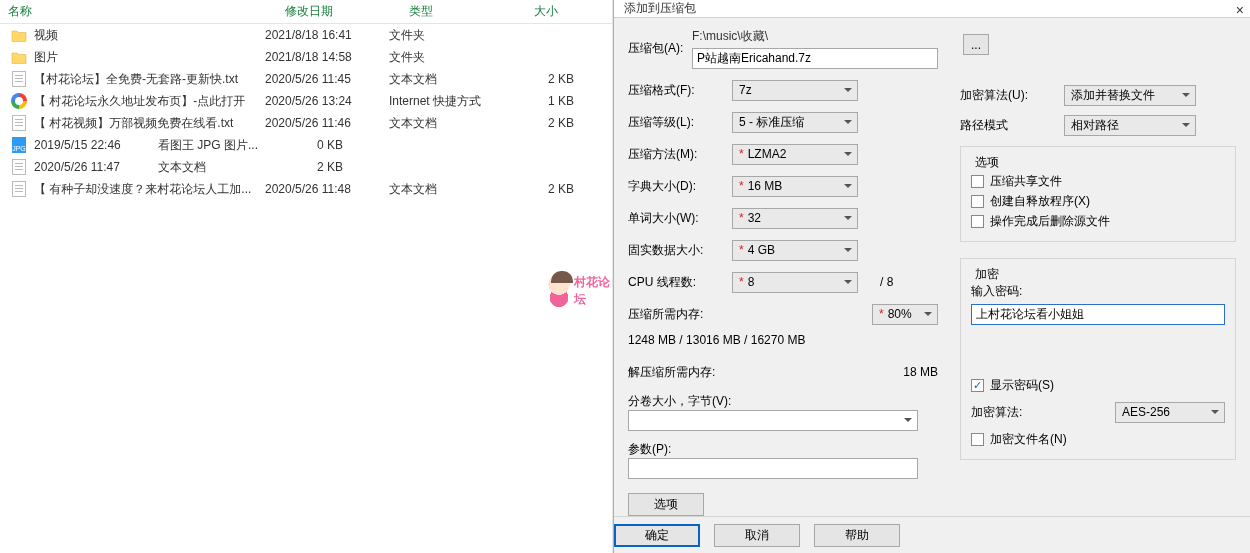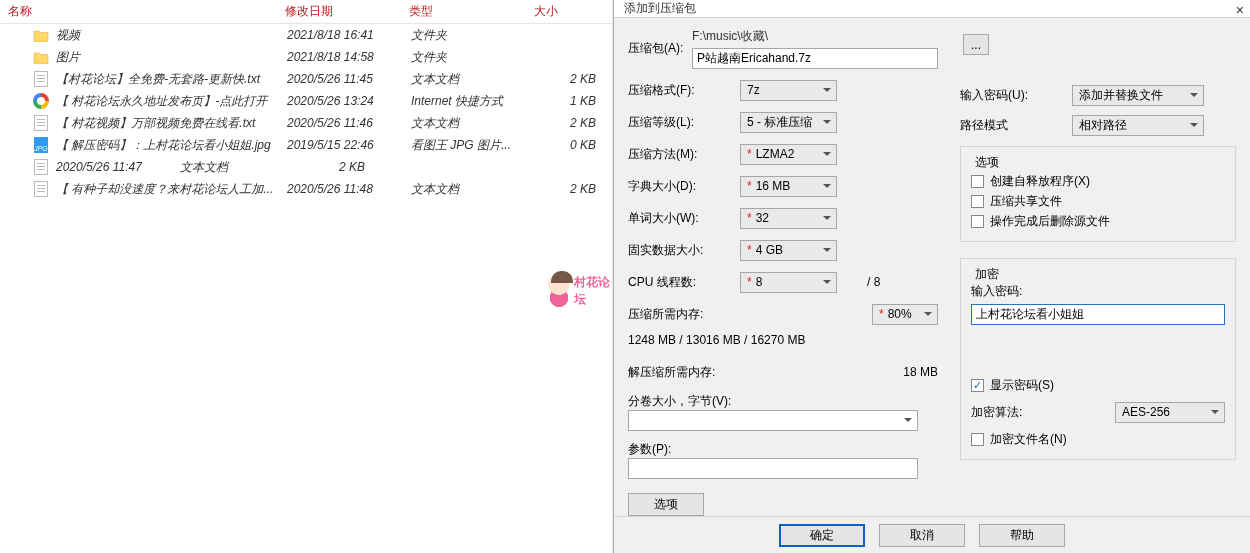--- a/index.html
+++ b/index.html
@@ -5,7 +5,7 @@
 * { box-sizing: border-box; margin: 0; padding: 0; font-family: "Microsoft YaHei", "Segoe UI", sans-serif; font-size: 12px; }
 body { display: flex; width: 1250px; height: 553px; background: #fff; overflow: hidden; }
 .explorer { width: 626px; border-right: 1px solid #e5e5e5; display: flex; flex-direction: column; color: #333; }
-.exp-header { display: flex; height: 24px; border-bottom: 1px solid #e5e5e5; align-items: center; color: #b91c1c; }
+.exp-header { display: flex; height: 24px; border-bottom: 1px solid #e5e5e5; align-items: center; color: #15803d; }
 .exp-col { padding: 0 8px; position: relative; }
 .exp-col.name { width: 277px; }
 .exp-col.date { width: 124px; }

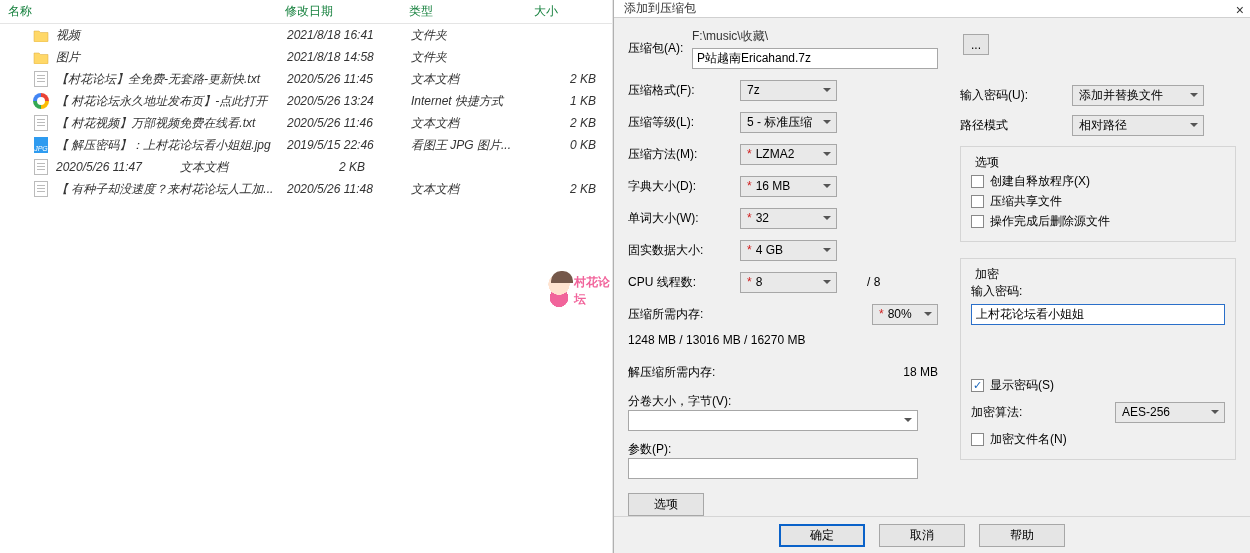--- a/index.html
+++ b/index.html
@@ -12,7 +12,7 @@
 .exp-col.type { width: 125px; }
 .exp-col.size { width: 80px; text-align: left; }
 .exp-body { flex: 1; position: relative; }
-.row { display: flex; height: 22px; align-items: center; padding-left: 32px; font-style: italic; }
+.row { display: flex; height: 22px; align-items: center; padding-left: 10px; }
 .row .icon { width: 18px; height: 18px; margin-right: 6px; display: flex; align-items: center; justify-content: center; }
 .row .cell-name { width: 231px; white-space: nowrap; overflow: hidden; text-overflow: ellipsis; }
 .row .cell-date { width: 124px; }

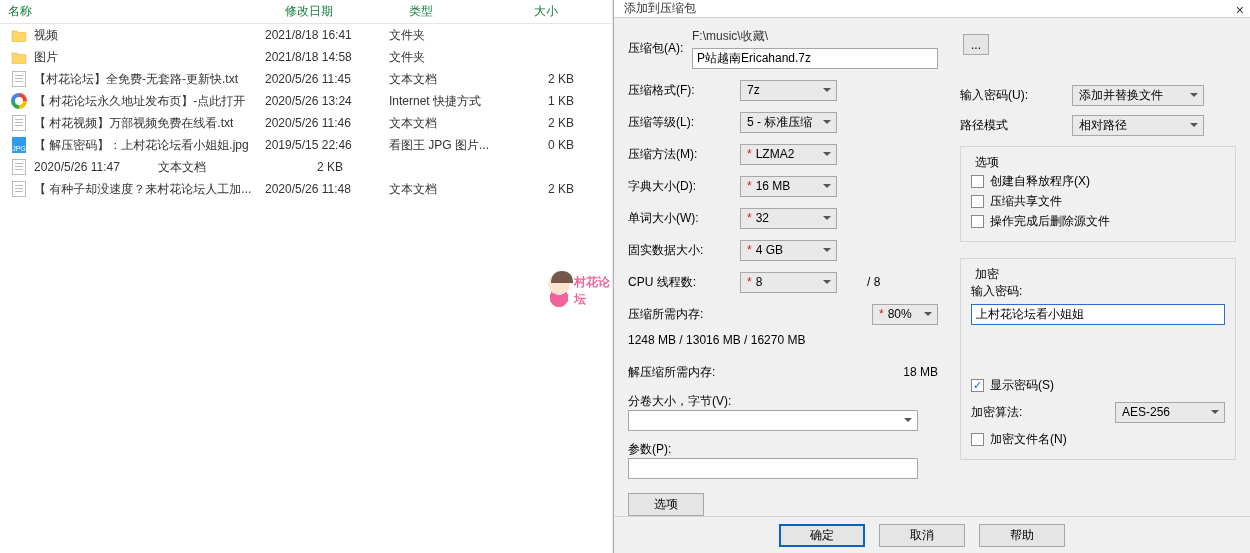--- a/index.html
+++ b/index.html
@@ -33,7 +33,7 @@
 .dlg-body { flex: 1; display: flex; padding: 10px 14px 0 14px; gap: 22px; }
 .col-left { width: 310px; display: flex; flex-direction: column; gap: 10px; }
 .col-right { flex: 1; display: flex; flex-direction: column; gap: 8px; }
-.field-row { display: flex; align-items: center; gap: 24px; min-height: 22px;}
+.field-row { display: flex; align-items: center; gap: 16px; min-height: 22px;}
 .field-label { width: 88px; }
 .combo { height: 21px; border: 1px solid #a7a7a7; background: #e9e9e9; display: flex; align-items: center; padding: 0 18px 0 6px; position: relative; }
 .combo.star::before { content: "*"; color: #d02020; margin-right: 4px; }

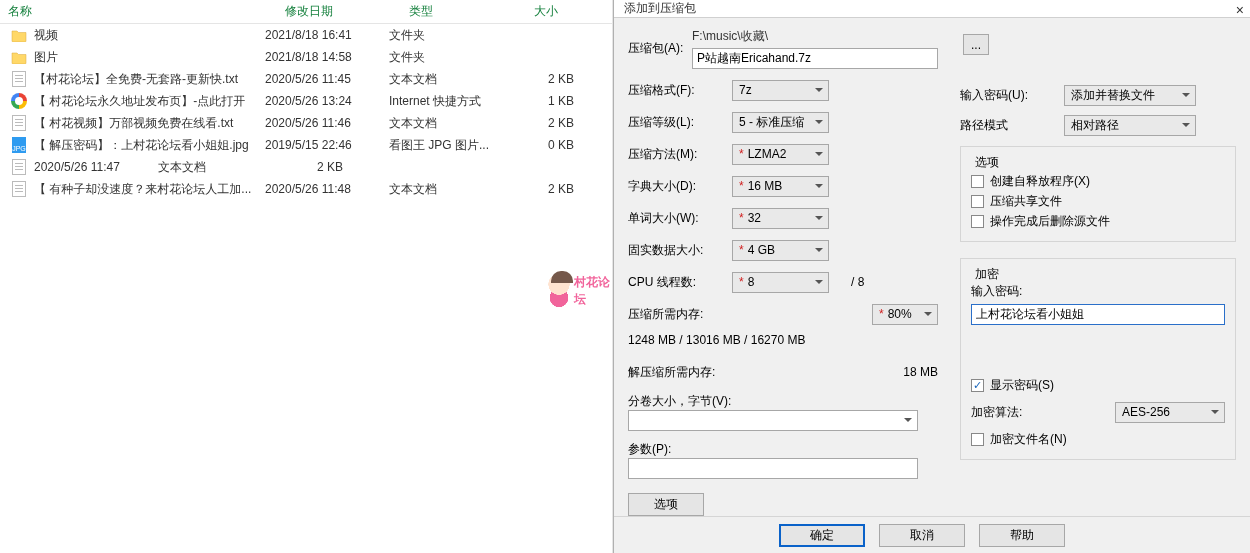--- a/index.html
+++ b/index.html
@@ -38,7 +38,7 @@
 .combo { height: 21px; border: 1px solid #a7a7a7; background: #e9e9e9; display: flex; align-items: center; padding: 0 18px 0 6px; position: relative; }
 .combo.star::before { content: "*"; color: #d02020; margin-right: 4px; }
 .combo::after { content: ""; position: absolute; right: 5px; top: 7px; border: 4px solid transparent; border-top-color: #555; }
-.combo.w106 { width: 97px; }
+.combo.w106 { width: 126px; }
 .text-field { height: 21px; border: 1px solid #a7a7a7; background: #fff; padding: 0 4px; display:flex; align-items:center;}
 .path-box { flex:1; }
 .browse-btn { width: 26px; height: 21px; border: 1px solid #a7a7a7; background: #e5e5e5; display: flex; align-items: center; justify-content: center; }

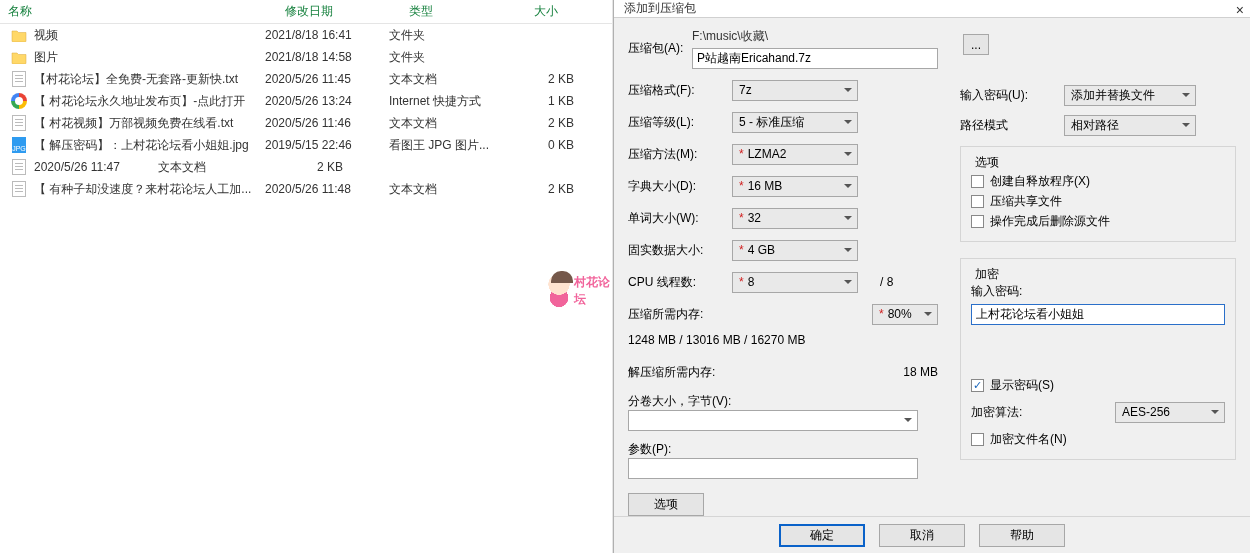--- a/index.html
+++ b/index.html
@@ -226,7 +226,7 @@
       </div>
       <div style="height:48px"></div>
       <div class="field-row">
-          <div class="field-label">输入密码(U):</div>
+          <div class="field-label">加密算法(U):</div>
           <div class="combo" style="width:132px">添加并替换文件</div>
         </div>
       <div class="field-row">

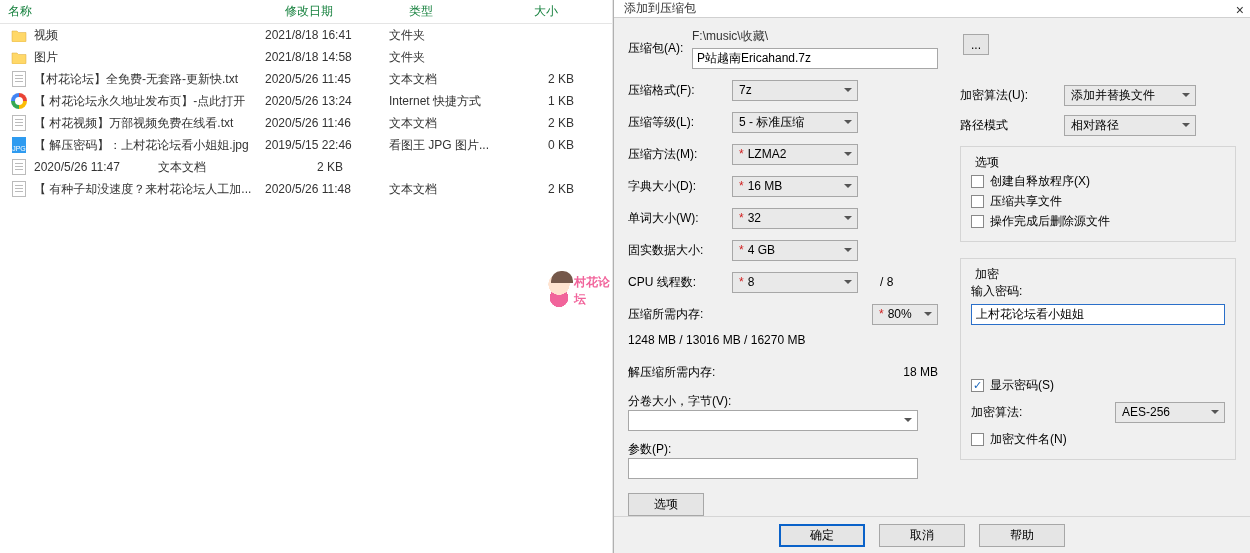--- a/index.html
+++ b/index.html
@@ -126,7 +126,6 @@
         <div class="icon">
           <div class="jpg-icon">JPG</div>
         </div>
-        <div class="cell-name">【 解压密码】：上村花论坛看小姐姐.jpg</div>
         <div class="cell-date">2019/5/15 22:46</div>
         <div class="cell-type">看图王 JPG 图片...</div>
         <div class="cell-size">0 KB</div>

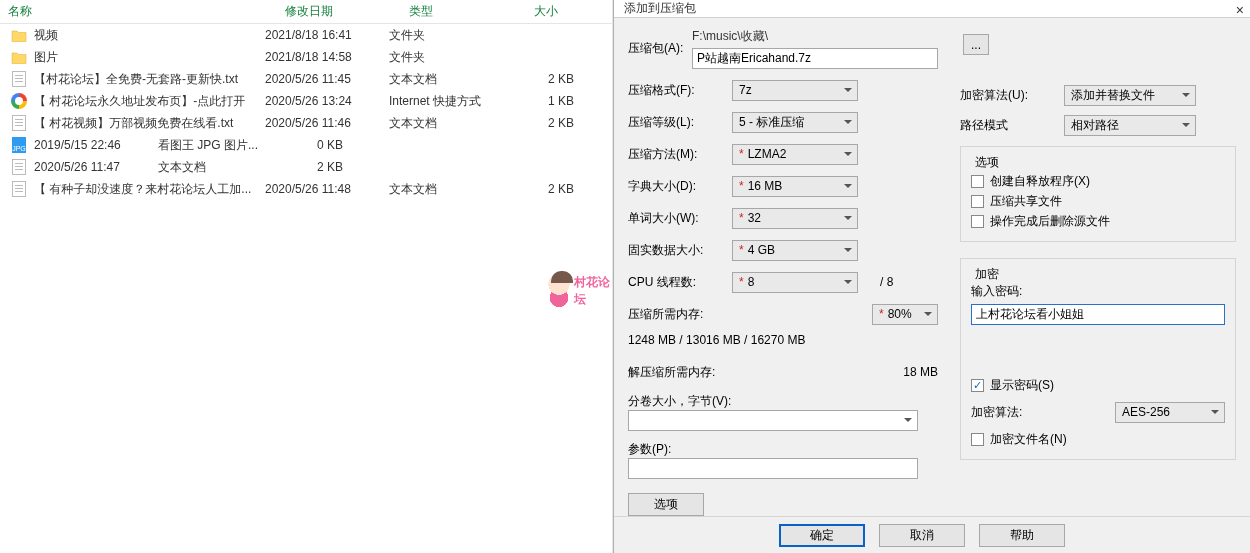--- a/index.html
+++ b/index.html
@@ -236,11 +236,11 @@
         <div class="legend">选项</div>
         <div class="checkbox-row">
             <div class="checkbox"></div>
+            <span>压缩共享文件</span>
+          </div>
+        <div class="checkbox-row">
+            <div class="checkbox"></div>
             <span>创建自释放程序(X)</span>
-          </div>
-        <div class="checkbox-row">
-            <div class="checkbox"></div>
-            <span>压缩共享文件</span>
           </div>
         <div class="checkbox-row">
             <div class="checkbox"></div>

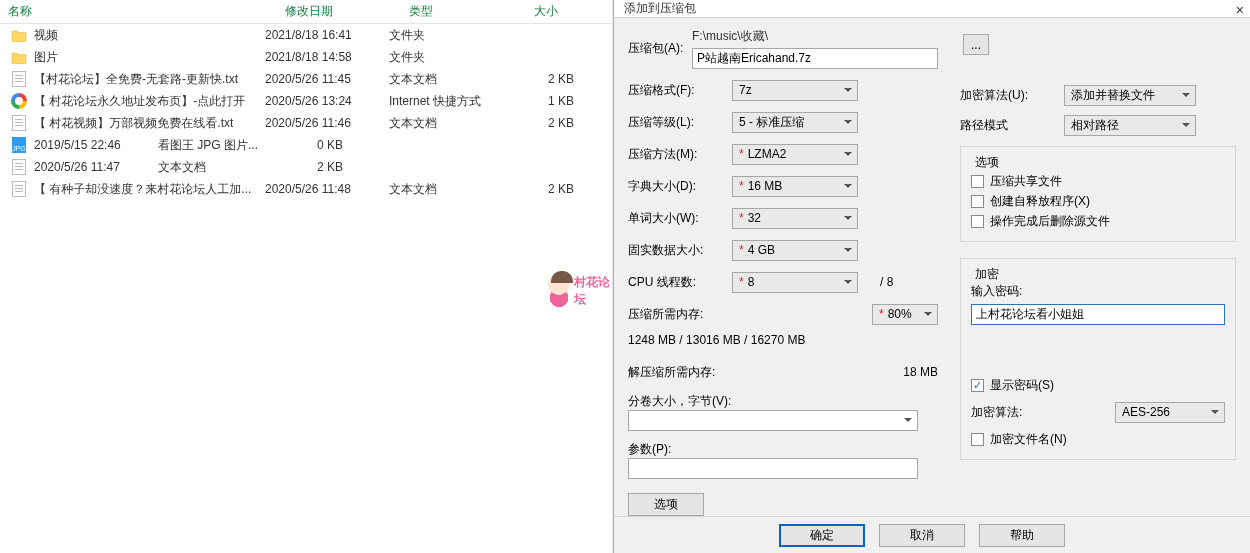--- a/index.html
+++ b/index.html
@@ -52,7 +52,7 @@
 .checkbox { width: 13px; height: 13px; border: 1px solid #888; background: #fff; display:flex; align-items:center; justify-content:center;}
 .checkbox.checked::after{content:"✓"; font-size:11px; color:#1864b9; line-height:1;}
 .pwd-input { height: 21px; border: 1px solid #2a6fc9; background: #fff; padding: 0 4px; width: 254px; display:flex; align-items:center; }
-.dlg-footer { height: 44px; border-top: 1px solid #d5d5d5; display: flex; align-items: center; justify-content: center; gap: 14px; padding-right: 20px;}
+.dlg-footer { height: 44px; border-top: 1px solid #d5d5d5; display: flex; align-items: center; justify-content: flex-start; gap: 14px; padding-right: 20px;}
 .footer-btn { width: 86px; height: 23px; border: 1px solid #a7a7a7; background: #e5e5e5; display: flex; align-items: center; justify-content: center;}
 .footer-btn.primary { border: 2px solid #0a62c9; }
 .opt-btn { width: 76px; height: 23px; border: 1px solid #a7a7a7; background: #e5e5e5; display:flex; align-items:center; justify-content:center; margin-top:4px;}

